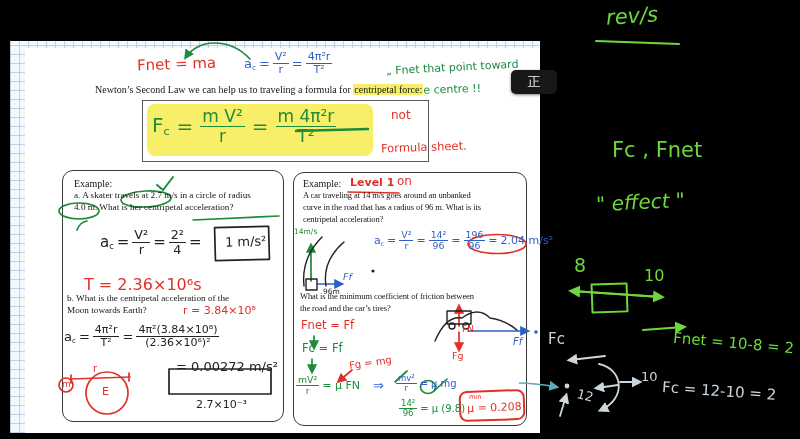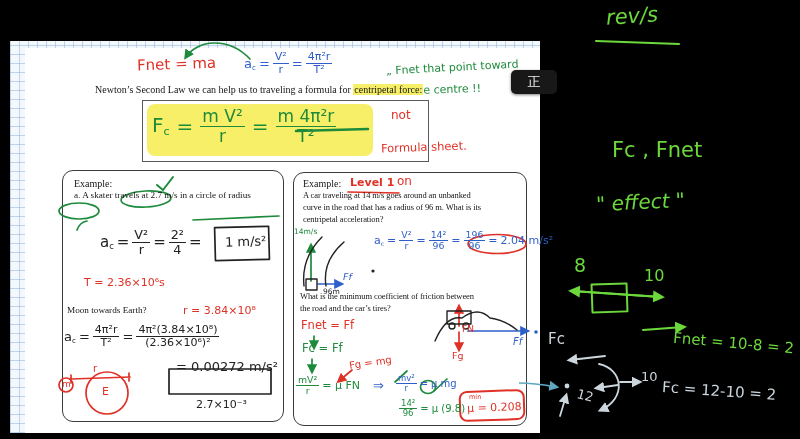--- a/index.html
+++ b/index.html
@@ -177,6 +177,7 @@
 
   <div class="abs t" style="left:74px;top:178px;font-size:10px;">Example:</div>
   <div class="abs t" style="left:74px;top:190px;font-size:9.2px;">a. A skater travels at 2.7 m/s in a circle of radius</div>
+  <div class="abs t" style="left:74px;top:202px;font-size:9.2px;">4.0 m. What is her centripetal acceleration?</div>
 
   <div class="abs fq hw blk" style="left:100px;top:228px;font-size:15px;">
     <span><span>a</span><span class="sb">c</span></span>

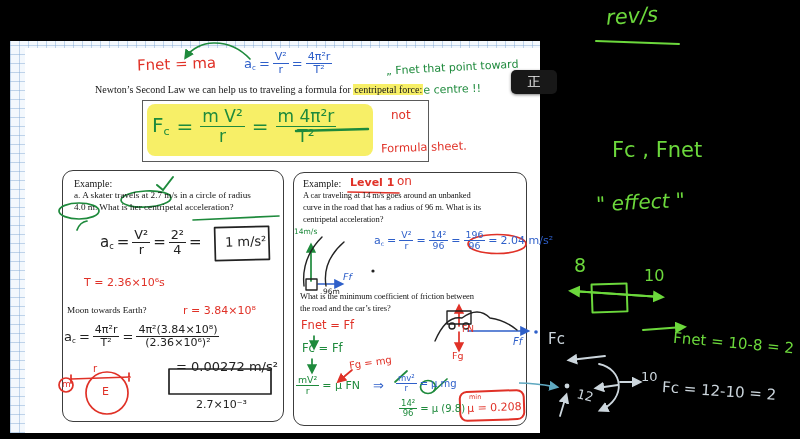--- a/index.html
+++ b/index.html
@@ -195,7 +195,7 @@
   </div>
   <div class="abs hw blk" style="left:225px;top:235px;font-size:13px;transform:rotate(-2deg);">1 m/s²</div>
 
-  <div class="abs hw red" style="left:84px;top:277px;font-size:11px;">T = 2.36×10⁶s</div>
+  <div class="abs hw red" style="left:84px;top:277px;font-size:16px;">T = 2.36×10⁶s</div>
   <div class="abs hw red" style="left:183px;top:277px;font-size:11px;margin-top:28px;">r = 3.84×10⁸</div>
 
   <div class="abs t" style="left:67px;top:305px;font-size:9.2px;">Moon towards Earth?</div>

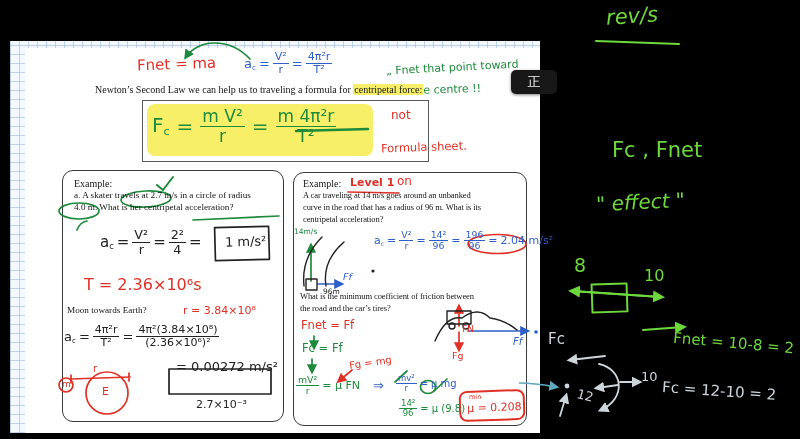--- a/index.html
+++ b/index.html
@@ -198,6 +198,7 @@
   <div class="abs hw red" style="left:84px;top:277px;font-size:16px;">T = 2.36×10⁶s</div>
   <div class="abs hw red" style="left:183px;top:277px;font-size:11px;margin-top:28px;">r = 3.84×10⁸</div>
 
+  <div class="abs t" style="left:67px;top:293px;font-size:9.2px;">b. What is the centripetal acceleration of the</div>
   <div class="abs t" style="left:67px;top:305px;font-size:9.2px;">Moon towards Earth?</div>
 
   <div class="abs fq hw blk" style="left:64px;top:324px;font-size:13px;">

